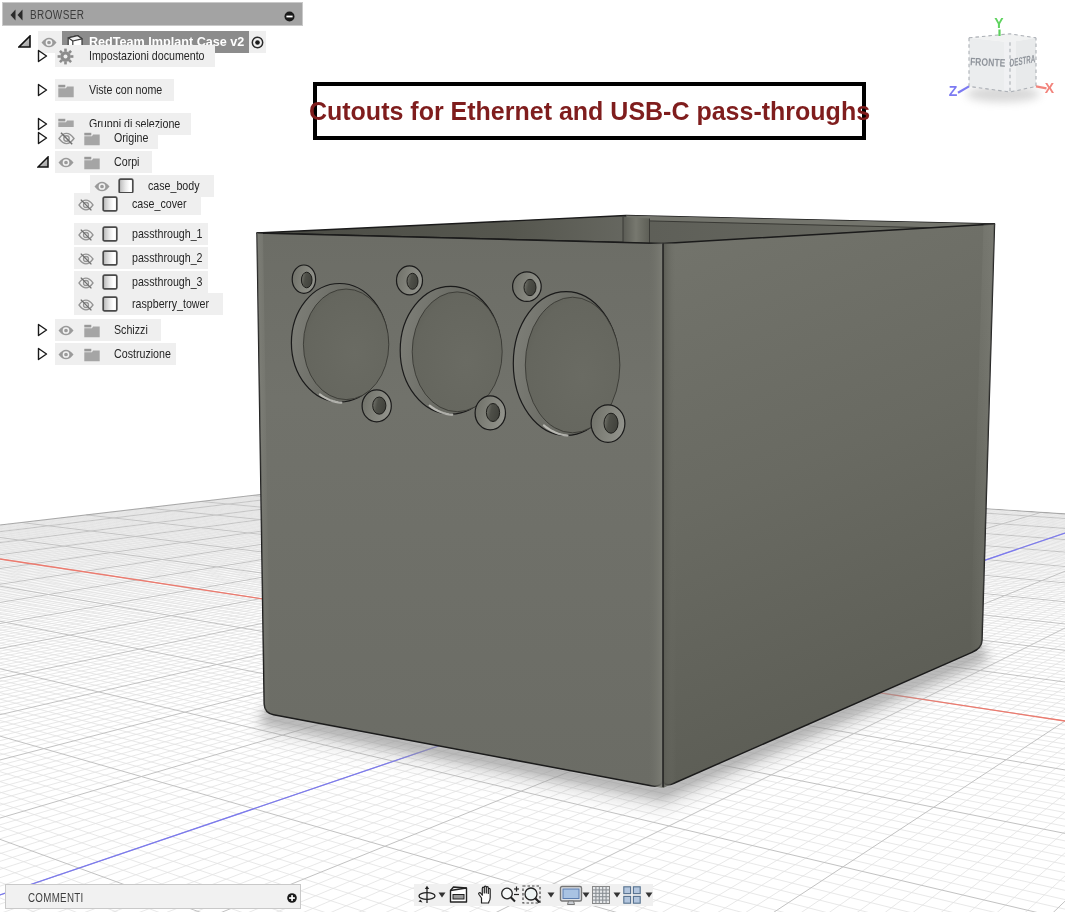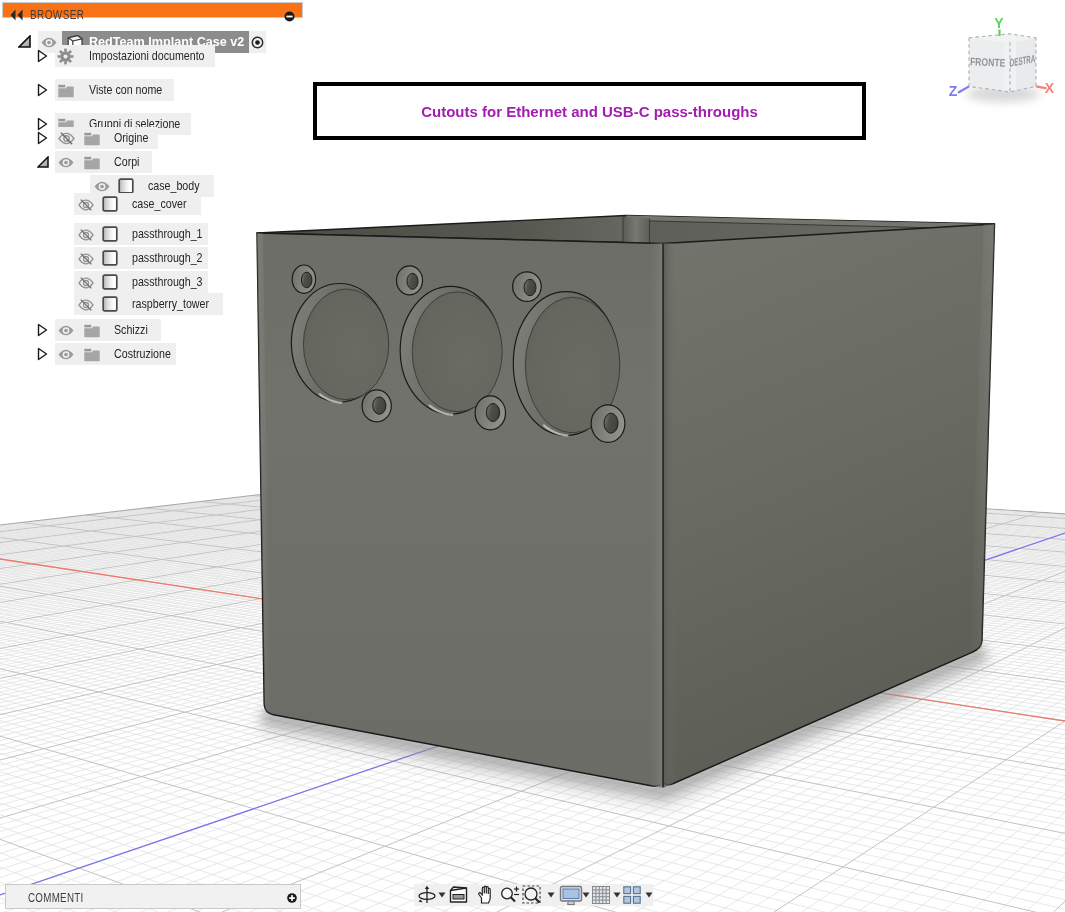--- a/index.html
+++ b/index.html
@@ -556,7 +556,7 @@
 </defs>
 </svg>
 <style>
-#browser{position:absolute;left:2px;top:2px;width:301px;height:16px;background:#f97316;border:1px solid #c9c9c9;box-sizing:border-box;}
+#browser{position:absolute;left:2px;top:2px;width:301px;height:24px;background:#a3a3a3;border:1px solid #c9c9c9;box-sizing:border-box;}
 #browser .t{position:absolute;left:27px;top:4.5px;font-size:12.5px;color:#3c3c3c;letter-spacing:0.5px;display:inline-block;transform:scaleX(0.8);transform-origin:0 50%;}
 .row{position:absolute;height:24px;}
 .rowbg{position:absolute;top:1px;height:22px;background:#efefef;}

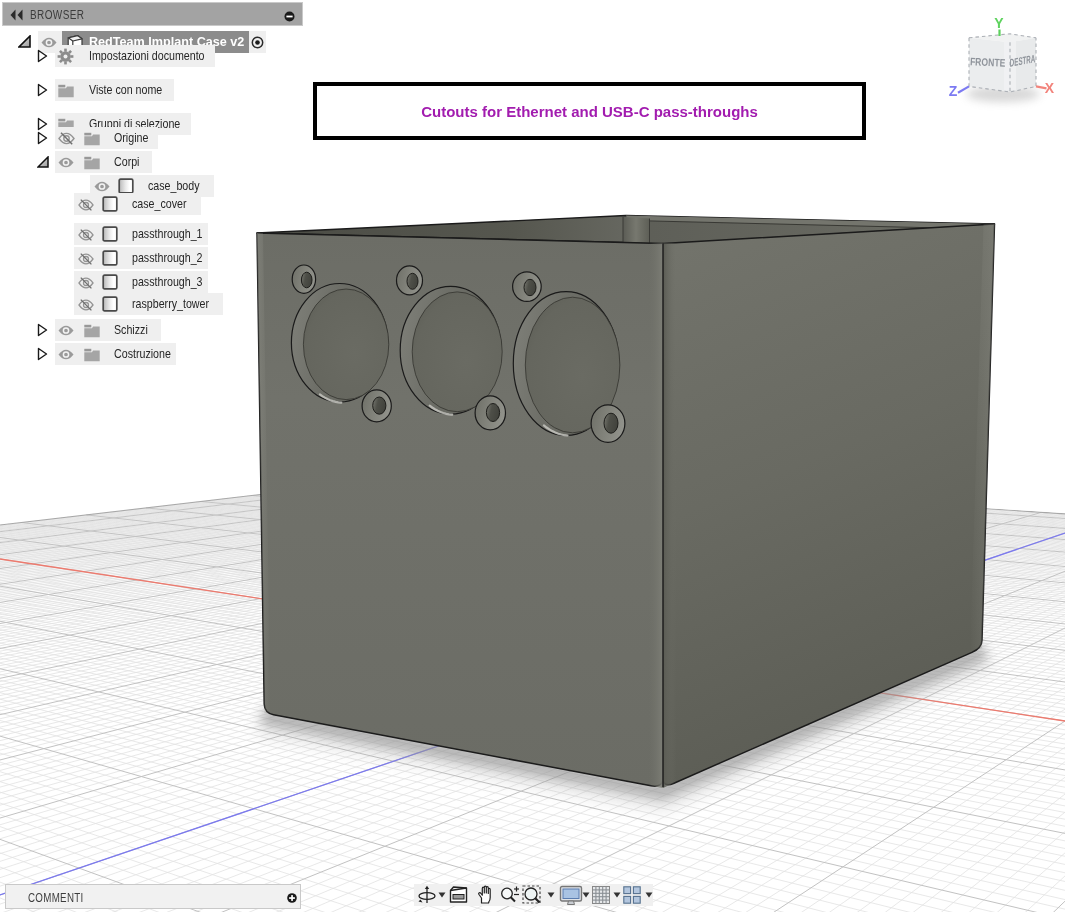--- a/index.html
+++ b/index.html
@@ -563,7 +563,7 @@
 .lbl{position:absolute;font-size:13px;color:#262626;top:4px;white-space:nowrap;display:inline-block;transform:scaleX(0.82);transform-origin:0 50%;}
 svg.ic{position:absolute;}
 #banner{position:absolute;left:313px;top:82px;width:553px;height:58px;background:#fff;border:4px solid #000;box-sizing:border-box;display:flex;align-items:center;justify-content:center;}
-#banner span{font-size:15px;font-weight:bold;color:#a21caf;white-space:nowrap;}
+#banner span{font-size:25px;font-weight:bold;color:#7f1d1d;white-space:nowrap;}
 #commenti{position:absolute;left:5px;top:884px;width:296px;height:25px;background:#f1f1f1;border:1px solid #c9c9c9;box-sizing:border-box;}
 #commenti .t{position:absolute;left:22px;top:5.5px;font-size:12.5px;color:#3c3c3c;letter-spacing:0.4px;display:inline-block;transform:scaleX(0.78);transform-origin:0 50%;}
 #toolbar{position:absolute;left:414px;top:883.5px;width:239px;height:22px;background:#f0f0f0;}

